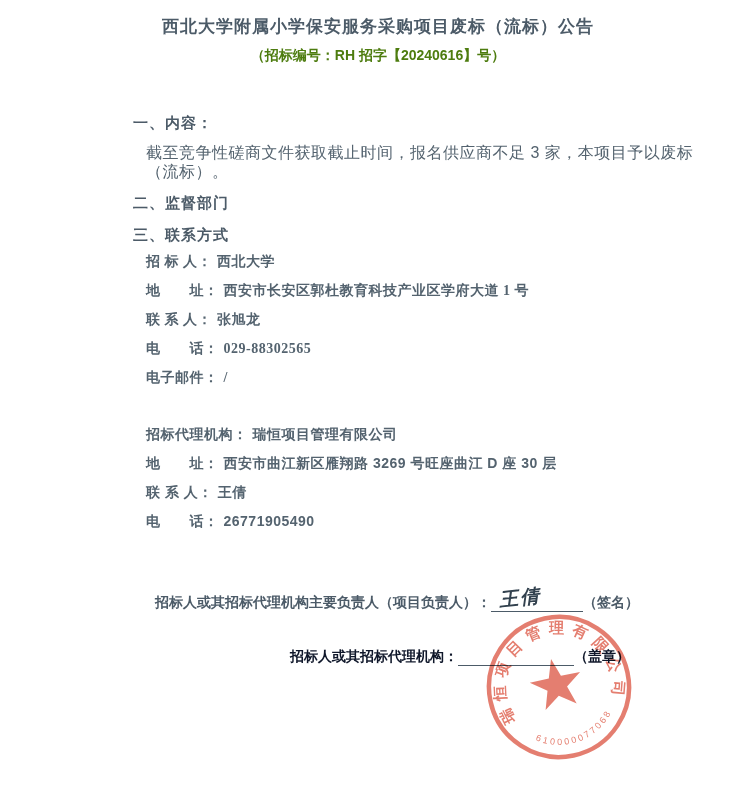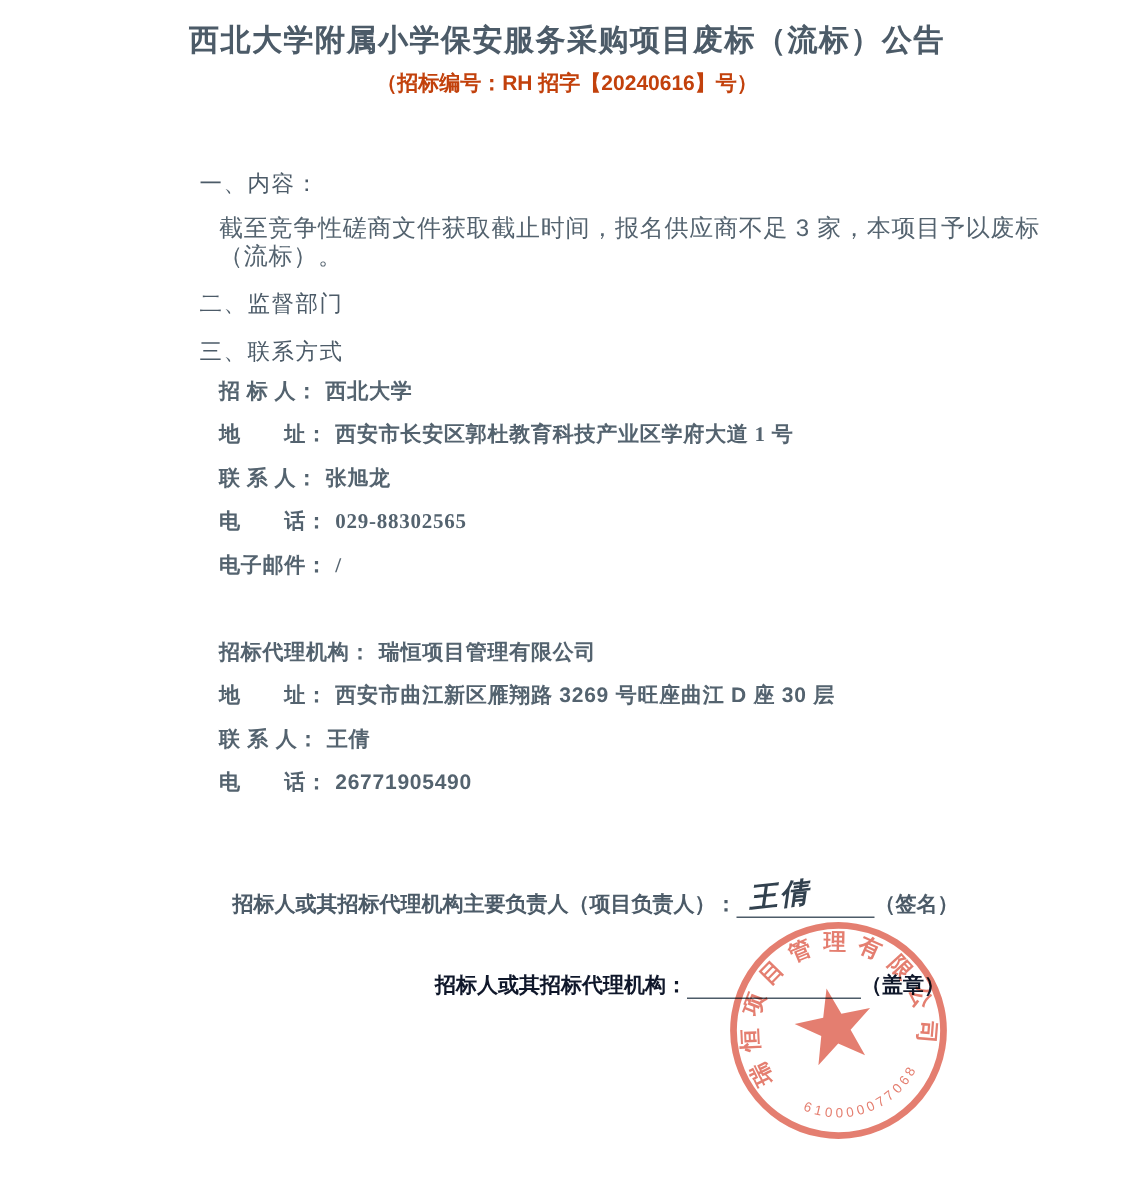--- a/index.html
+++ b/index.html
@@ -7,7 +7,7 @@
     position:relative;width:756px;height:794px;background:#ffffff;overflow:hidden;
     font-family:"Liberation Sans",sans-serif;color:#54636f;
   }
-  .doc-title{padding-top:17px;text-align:center;font-size:20px;font-weight:600;color:#4c5b68;letter-spacing:1px;line-height:20px;}
+  .doc-title{padding-top:17px;text-align:center;font-size:17px;font-weight:600;color:#4c5b68;letter-spacing:1px;line-height:20px;}
   .doc-subtitle{margin-top:9px;text-align:center;font-size:14px;font-weight:600;color:#c2410c;line-height:19px;}
   .sec-heading{margin:0 0 0 133px;font-size:15px;font-weight:400;color:#4c5b68;line-height:20px;letter-spacing:1px;}
   .sec-heading.first{margin-top:48px;}

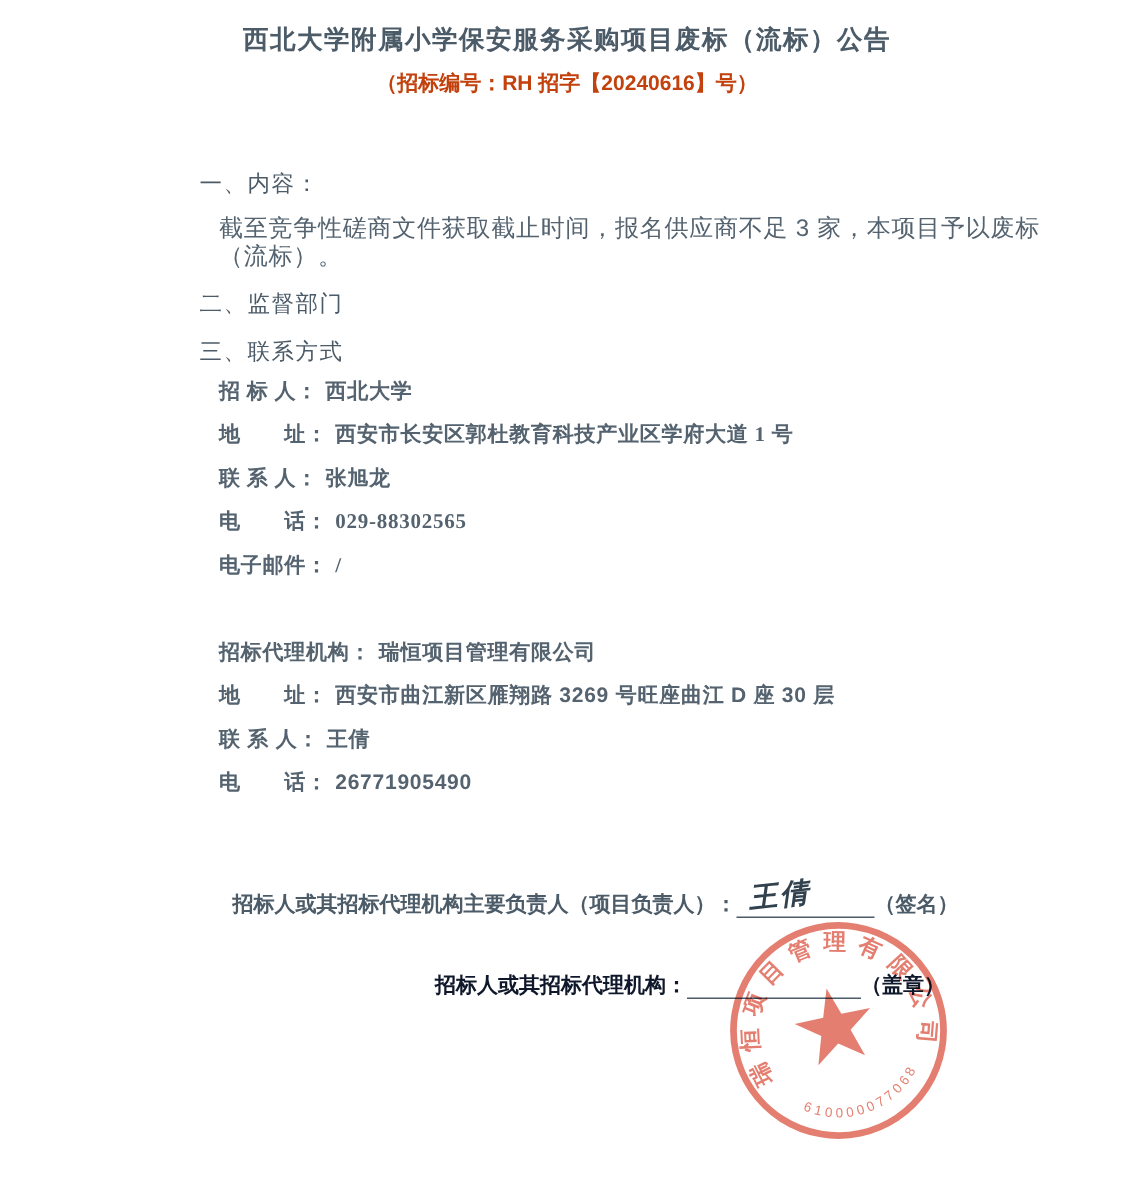--- a/index.html
+++ b/index.html
@@ -8,7 +8,7 @@
     font-family:"Liberation Sans",sans-serif;color:#54636f;
   }
   .doc-title{padding-top:17px;text-align:center;font-size:17px;font-weight:600;color:#4c5b68;letter-spacing:1px;line-height:20px;}
-  .doc-subtitle{margin-top:9px;text-align:center;font-size:14px;font-weight:600;color:#c2410c;line-height:19px;}
+  .doc-subtitle{margin-top:9px;text-align:center;font-size:14px;font-weight:600;color:#4d7c0f;line-height:19px;}
   .sec-heading{margin:0 0 0 133px;font-size:15px;font-weight:400;color:#4c5b68;line-height:20px;letter-spacing:1px;}
   .sec-heading.first{margin-top:48px;}
   .sec-heading.mid{margin-top:12px;}

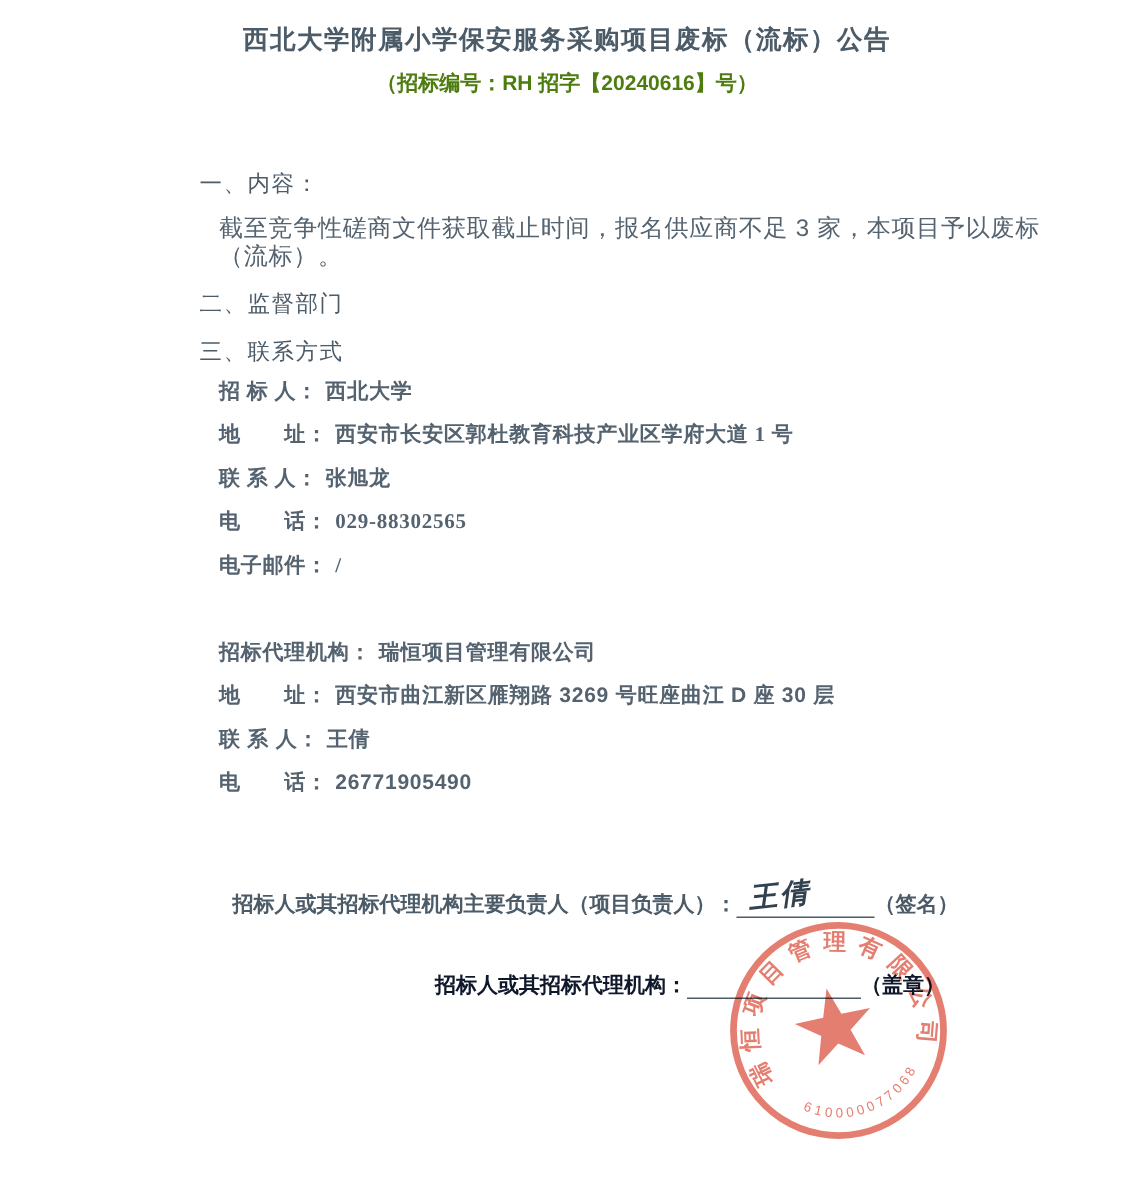--- a/index.html
+++ b/index.html
@@ -9,7 +9,7 @@
   }
   .doc-title{padding-top:17px;text-align:center;font-size:17px;font-weight:600;color:#4c5b68;letter-spacing:1px;line-height:20px;}
   .doc-subtitle{margin-top:9px;text-align:center;font-size:14px;font-weight:600;color:#4d7c0f;line-height:19px;}
-  .sec-heading{margin:0 0 0 133px;font-size:15px;font-weight:400;color:#4c5b68;line-height:20px;letter-spacing:1px;}
+  .sec-heading{margin:0 0 0 133px;font-size:15px;font-weight:700;color:#4c5b68;line-height:20px;letter-spacing:1px;}
   .sec-heading.first{margin-top:48px;}
   .sec-heading.mid{margin-top:12px;}
   .sec-body{margin:10px 40px 0 146px;font-size:16px;line-height:19px;letter-spacing:0.5px;}

